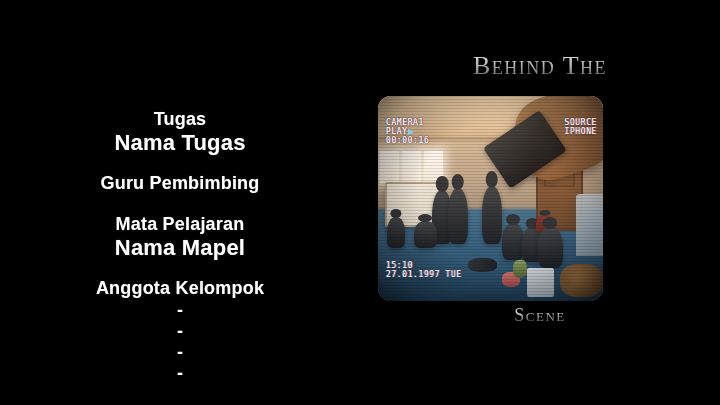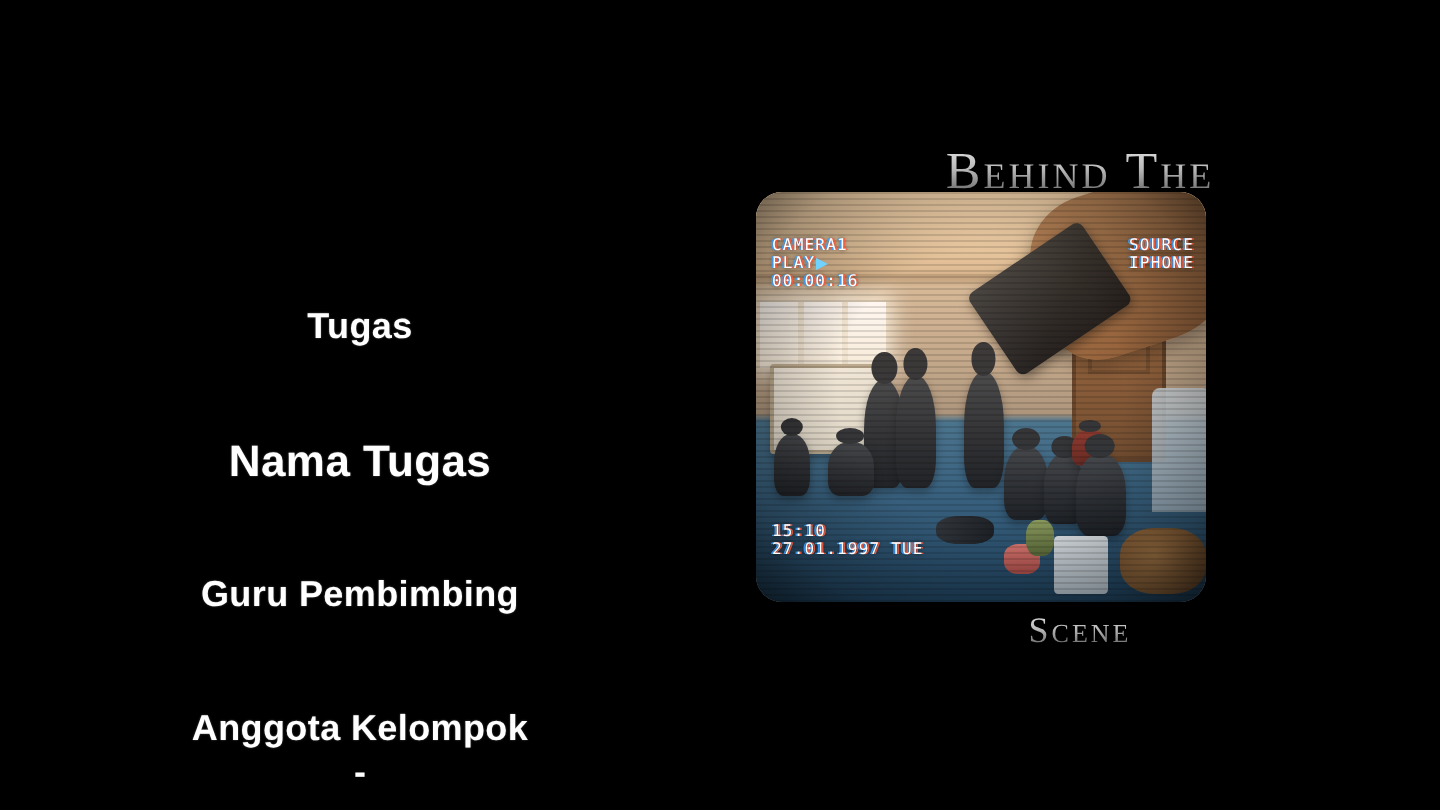--- a/index.html
+++ b/index.html
@@ -66,7 +66,7 @@
     -webkit-text-fill-color:transparent;
   }
   #title-top {
-    top:71px;
+    top:51px;
     font-size:26px;
   }
   #title-bottom {

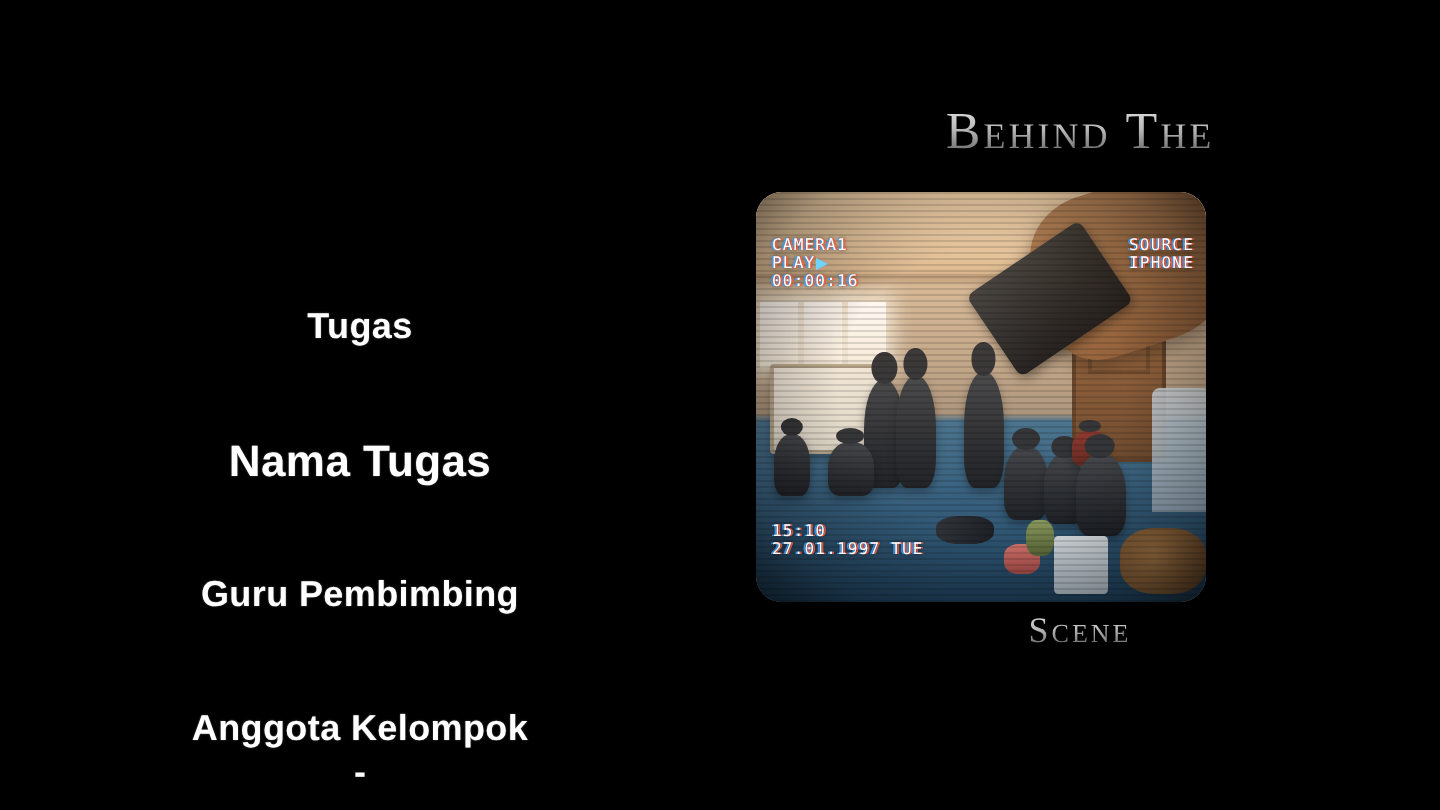--- a/index.html
+++ b/index.html
@@ -33,7 +33,6 @@
     color:#ffffff;
     text-shadow:0 0 1px rgba(255,255,255,0.35);
     white-space:nowrap;
-    margin-top:44px;
   }
   .credit-line.heading { font-size:18px; }
   .credit-line.value   { font-size:22px; }

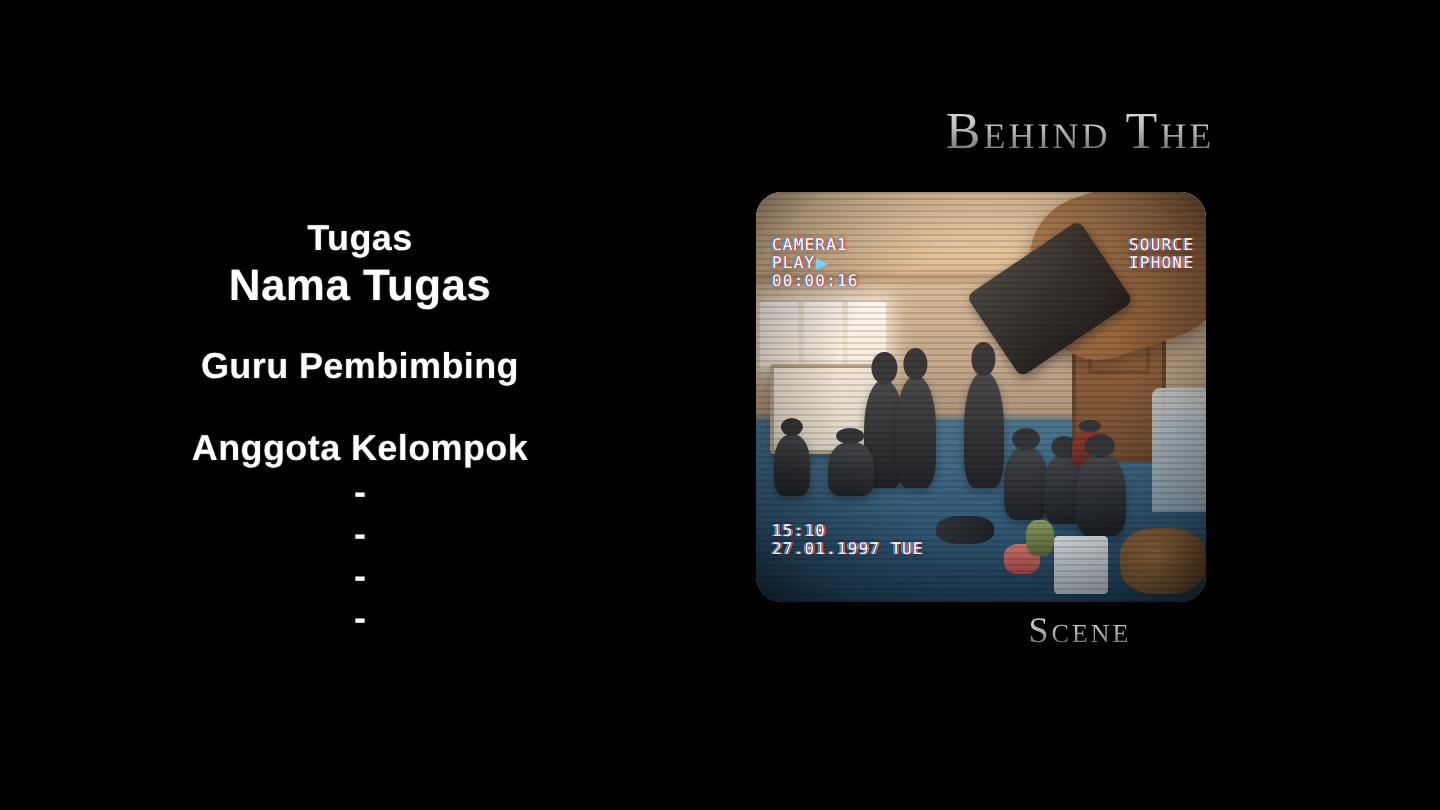--- a/index.html
+++ b/index.html
@@ -238,6 +238,10 @@
       <div class="credit-line heading">Guru Pembimbing</div>
     </div>
 
+    <div class="credit-group">
+      <div class="credit-line heading">Mata Pelajaran</div>
+      <div class="credit-line value">Nama Mapel</div>
+    </div>
 
     <div class="credit-group">
       <div class="credit-line heading">Anggota Kelompok</div>

